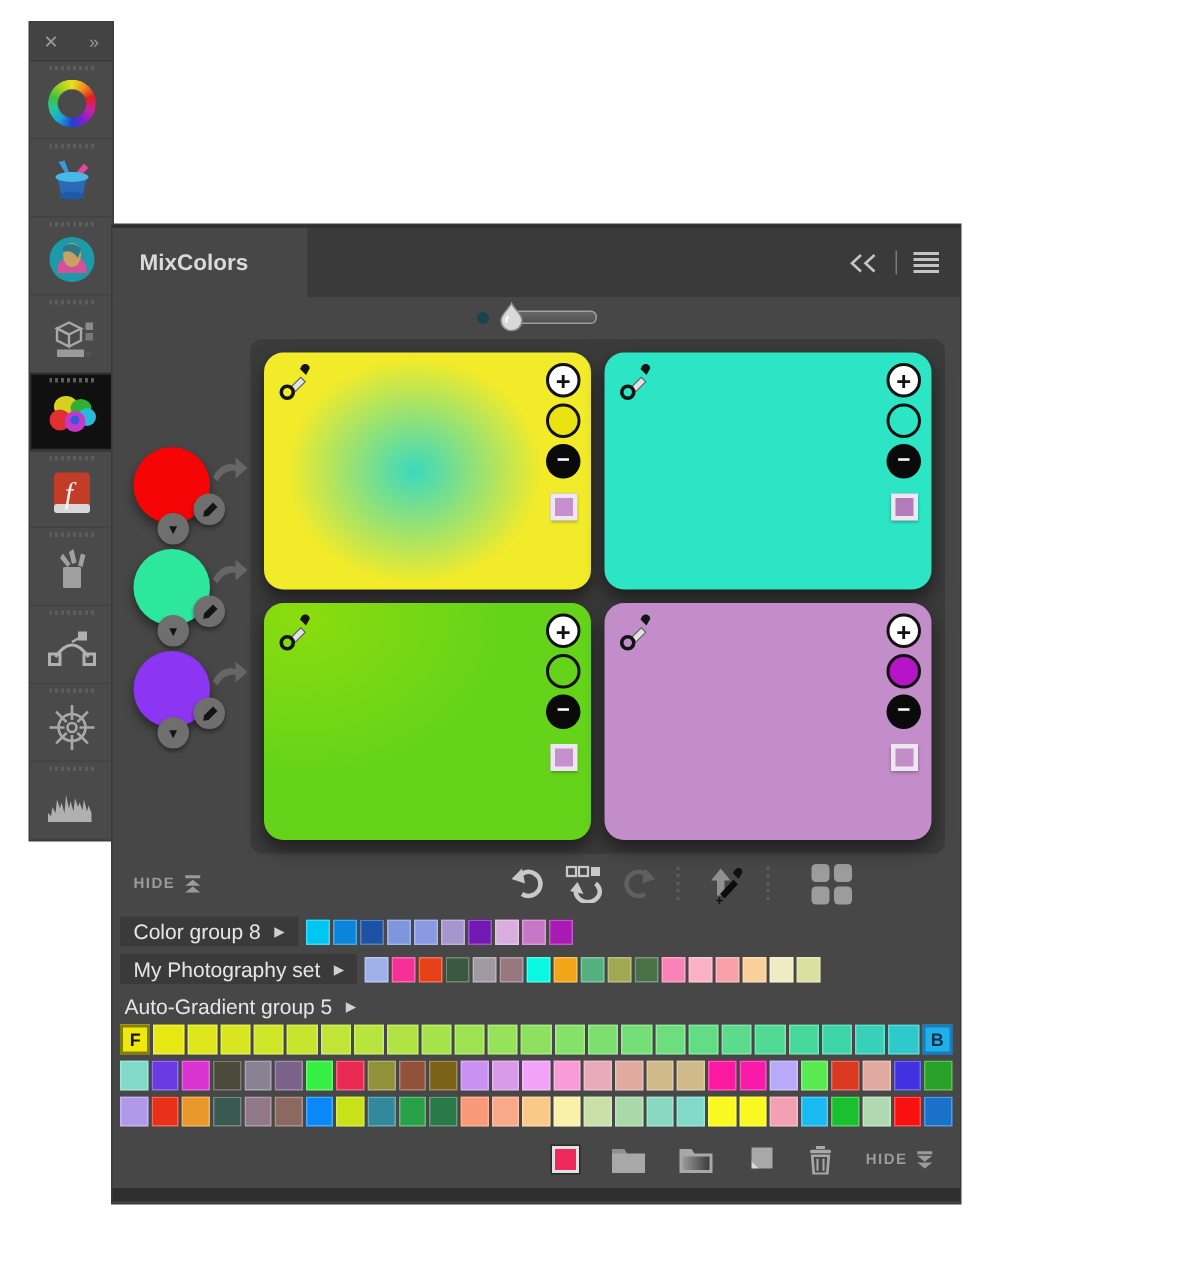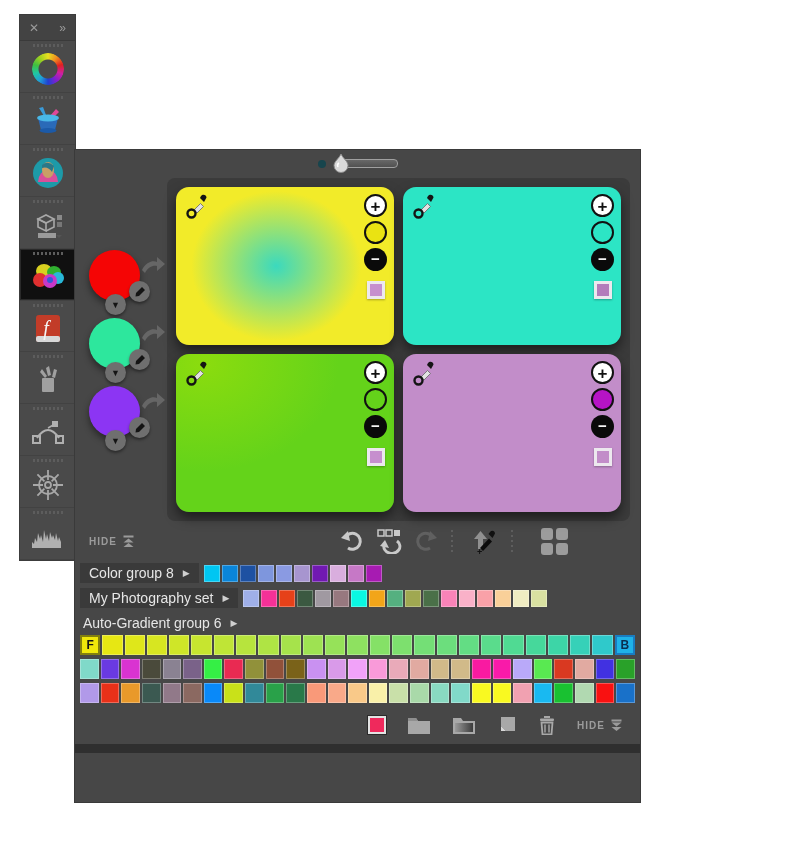--- a/index.html
+++ b/index.html
@@ -228,6 +228,26 @@
 
 <div class="panel tex" data-interactable="false">
 
+  <div class="panel-header" data-interactable="false">
+    <div class="tab" data-interactable="true">
+      <span data-interactable="false">MixColors</span>
+    </div>
+    <div class="header-actions">
+      <svg width="20" height="15" viewBox="0 0 20 15" data-interactable="true">
+        <g fill="none" stroke="#c4c4c4" stroke-width="1.8">
+            <polyline points="8,2 2,7.5 8,13"></polyline>
+            <polyline points="17,2 11,7.5 17,13"></polyline>
+          </g>
+      </svg>
+      <div class="hdiv" data-interactable="false"></div>
+      <div class="burger" data-interactable="true">
+          <span></span>
+          <span></span>
+          <span></span>
+          <span></span>
+        </div>
+    </div>
+  </div>
 
   <div class="slider-row" data-interactable="false">
     <div class="mini-dot" data-interactable="true"></div>

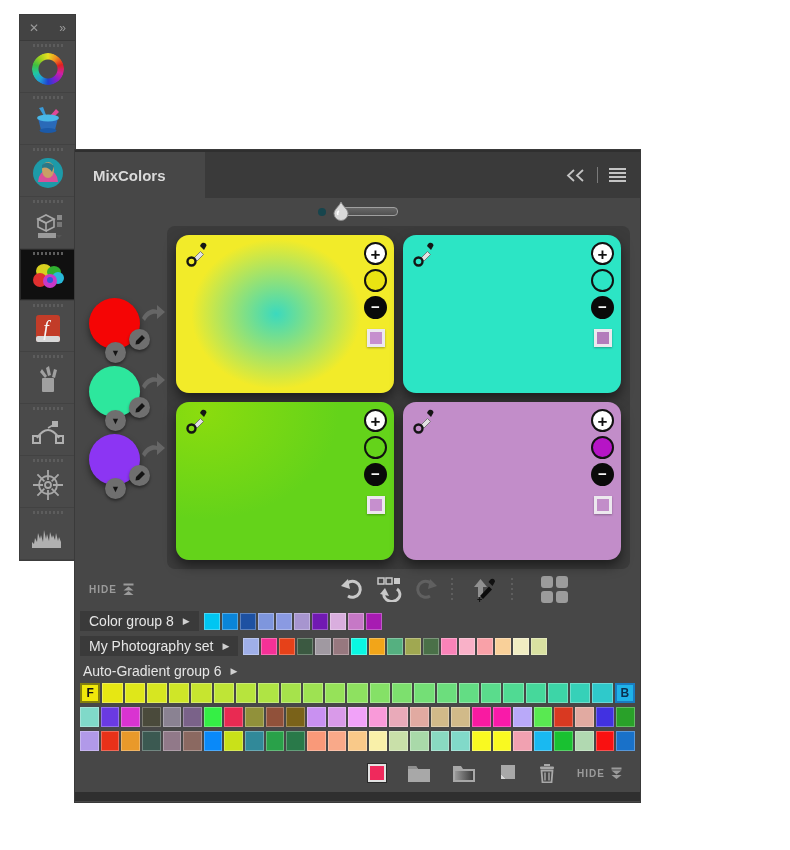--- a/index.html
+++ b/index.html
@@ -449,7 +449,7 @@
 
     <div class="group-row" style="margin-bottom:2px;" data-interactable="false">
       <div class="group-label" style="background:transparent;padding-left:3px;" data-interactable="true">
-        <span data-interactable="false">Auto-Gradient group 6</span>
+        <span data-interactable="false">Auto-Gradient group 5</span>
         <span class="exp-arrow" data-interactable="false">▶</span>
       </div>
     </div>

